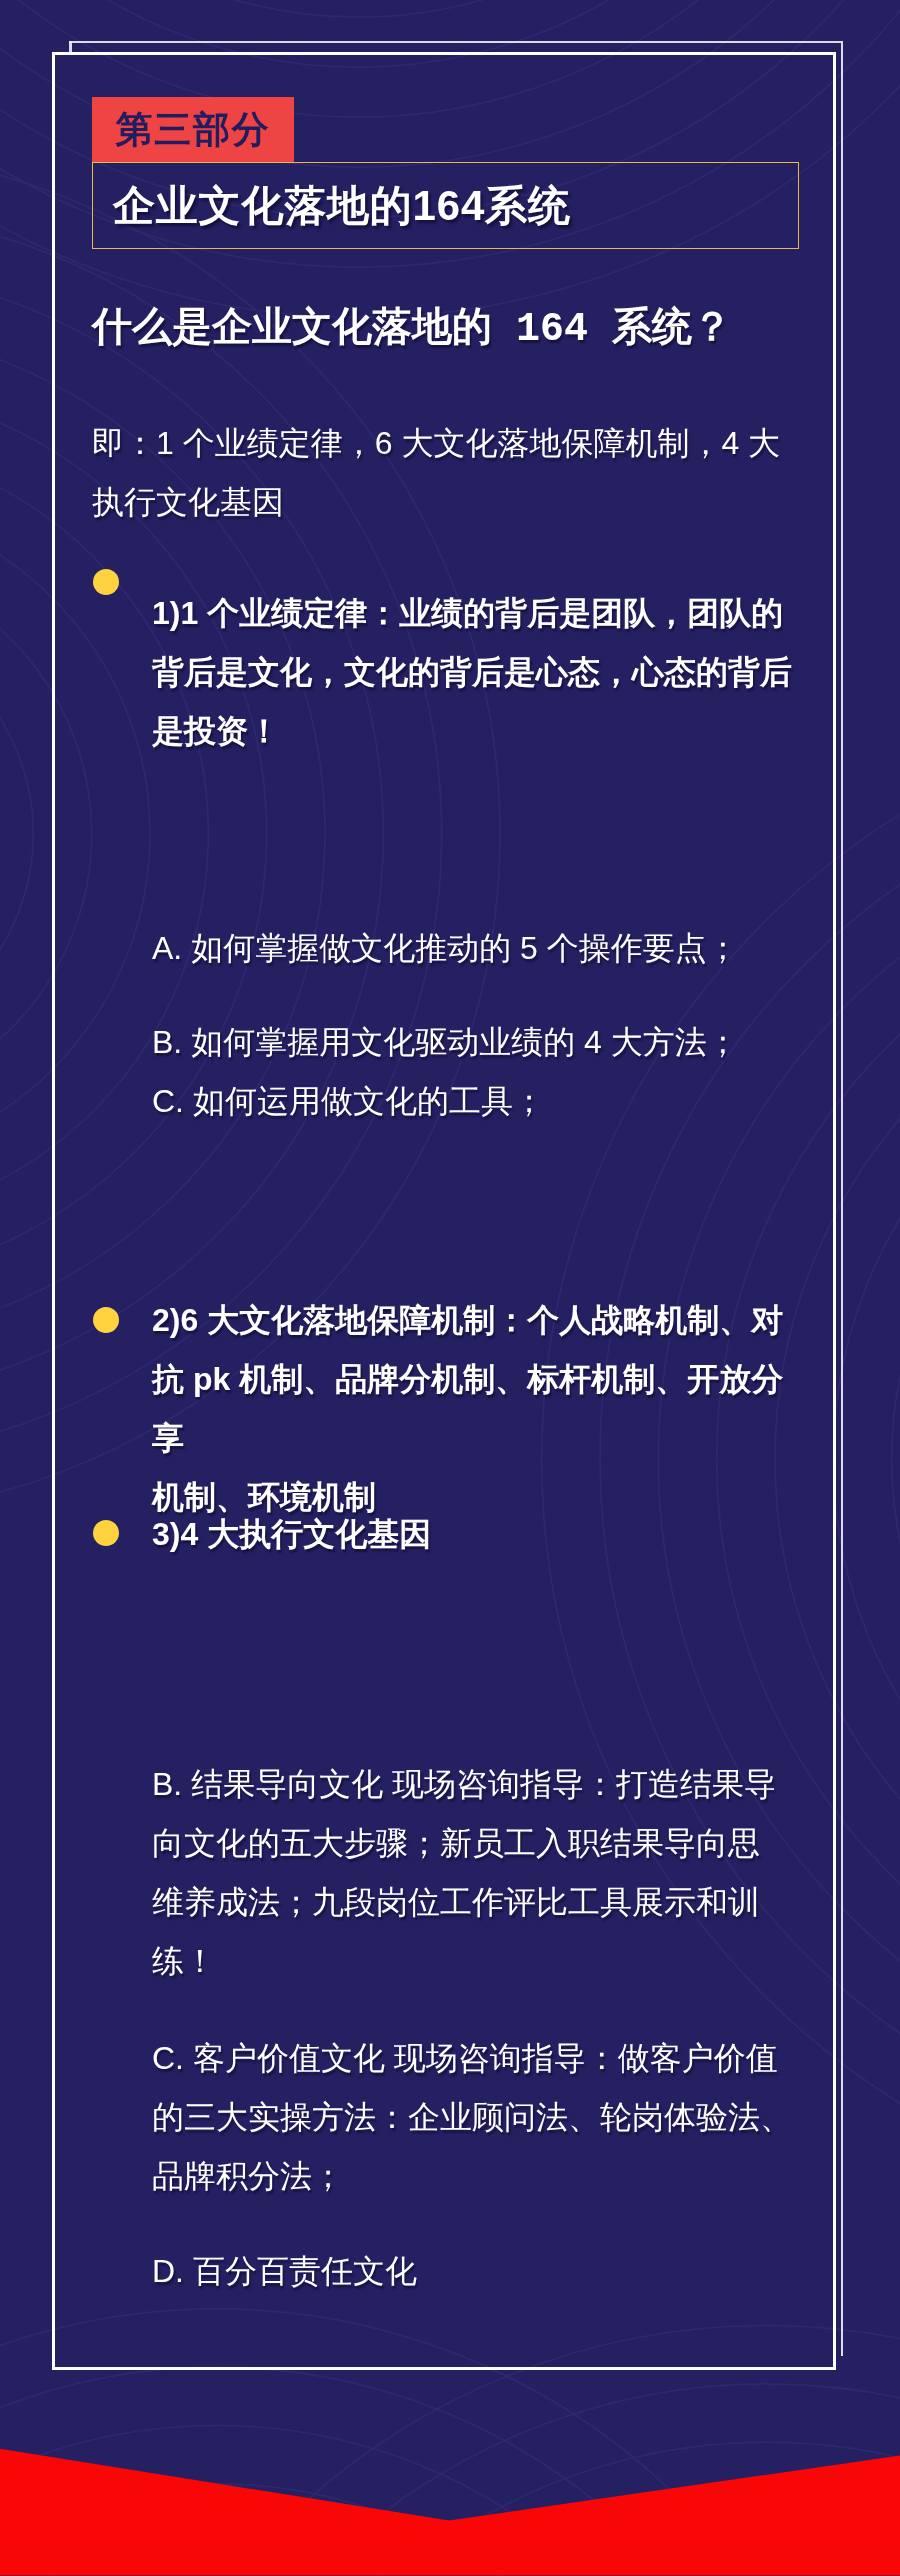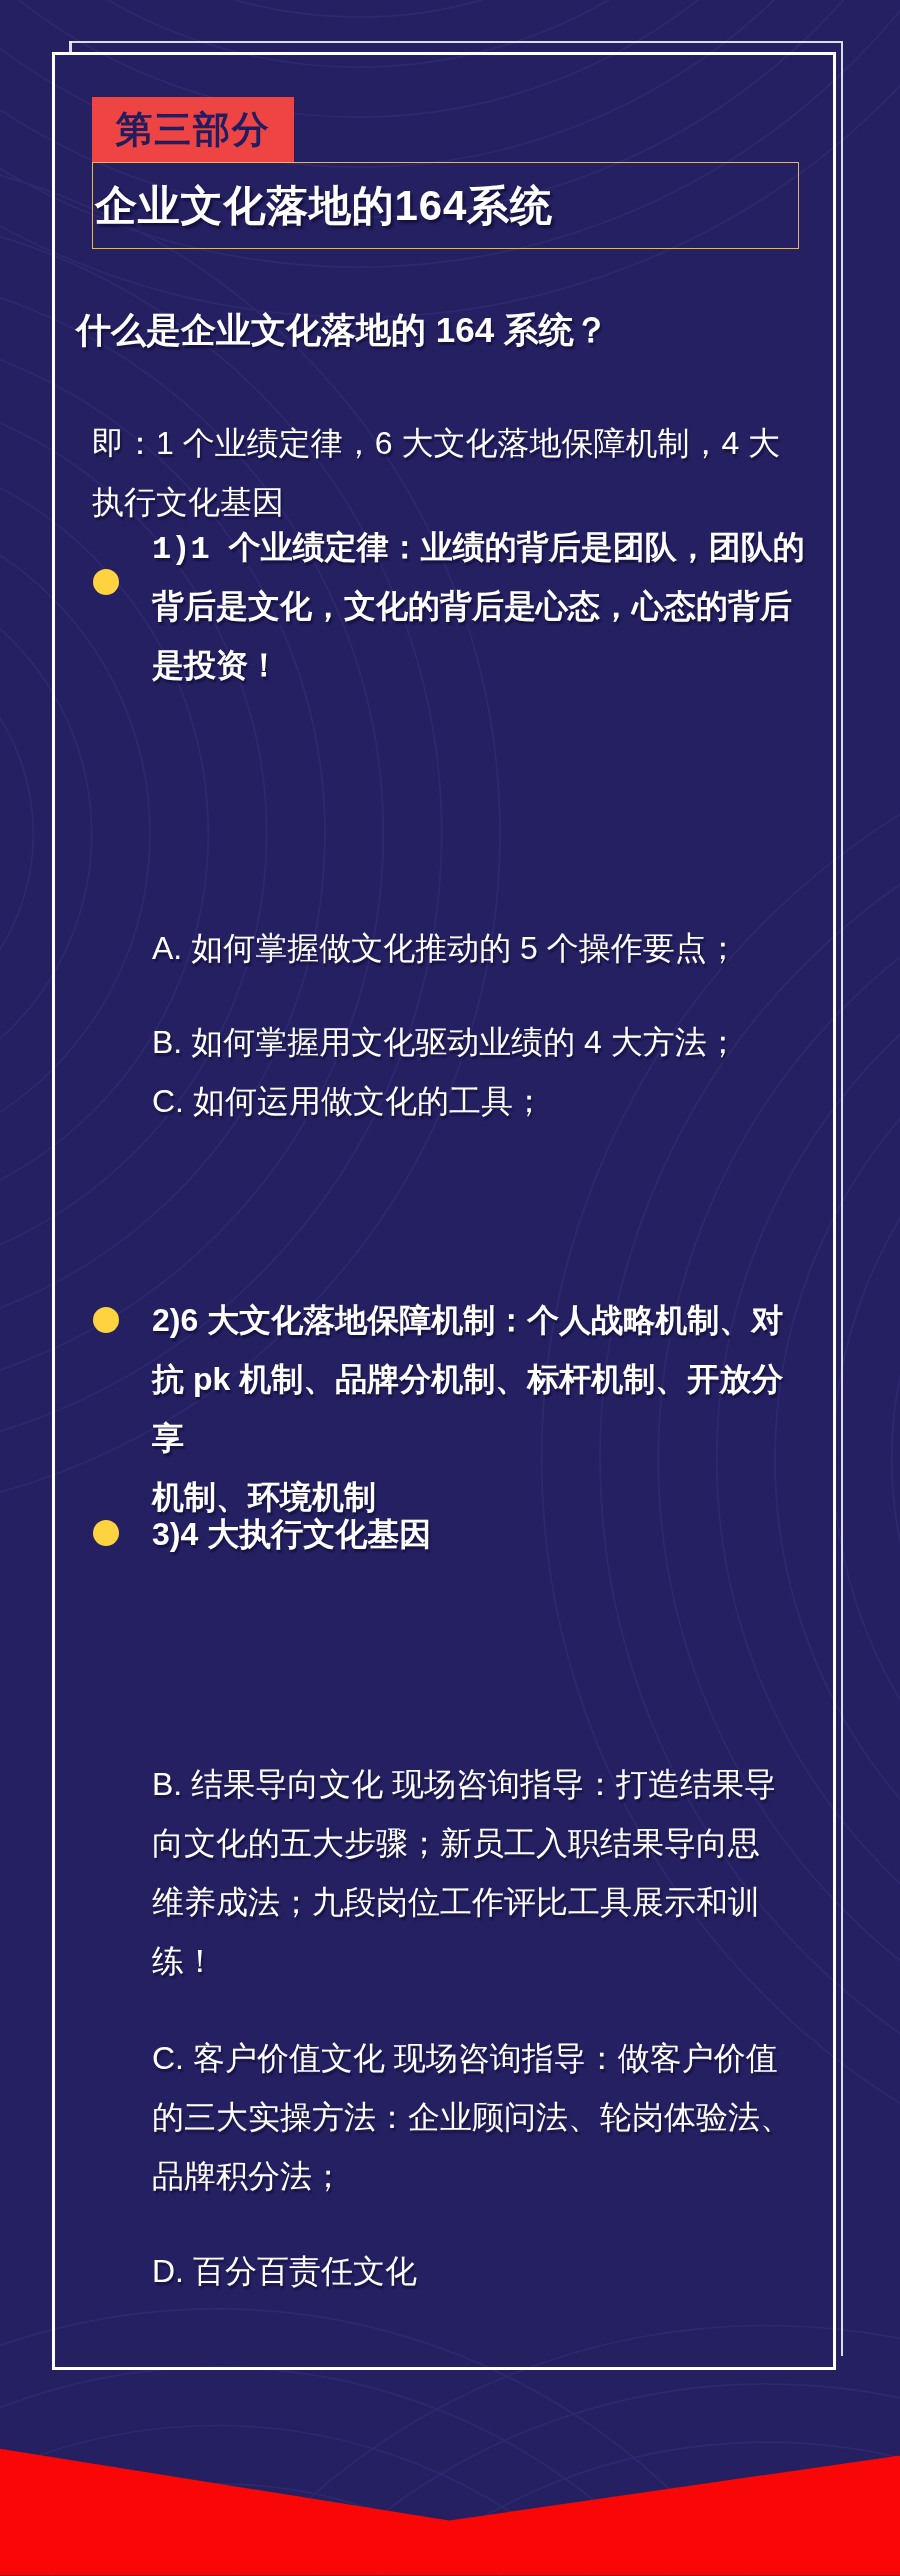--- a/index.html
+++ b/index.html
@@ -39,7 +39,7 @@
     position:absolute;left:92px;top:162px;width:707px;height:87px;
     border:1.7px solid #e8b84b;box-sizing:border-box;
     display:flex;align-items:center;
-    padding-left:2px;
+    padding-left:20px;
     text-align:center;
   }
   .title-box h1{

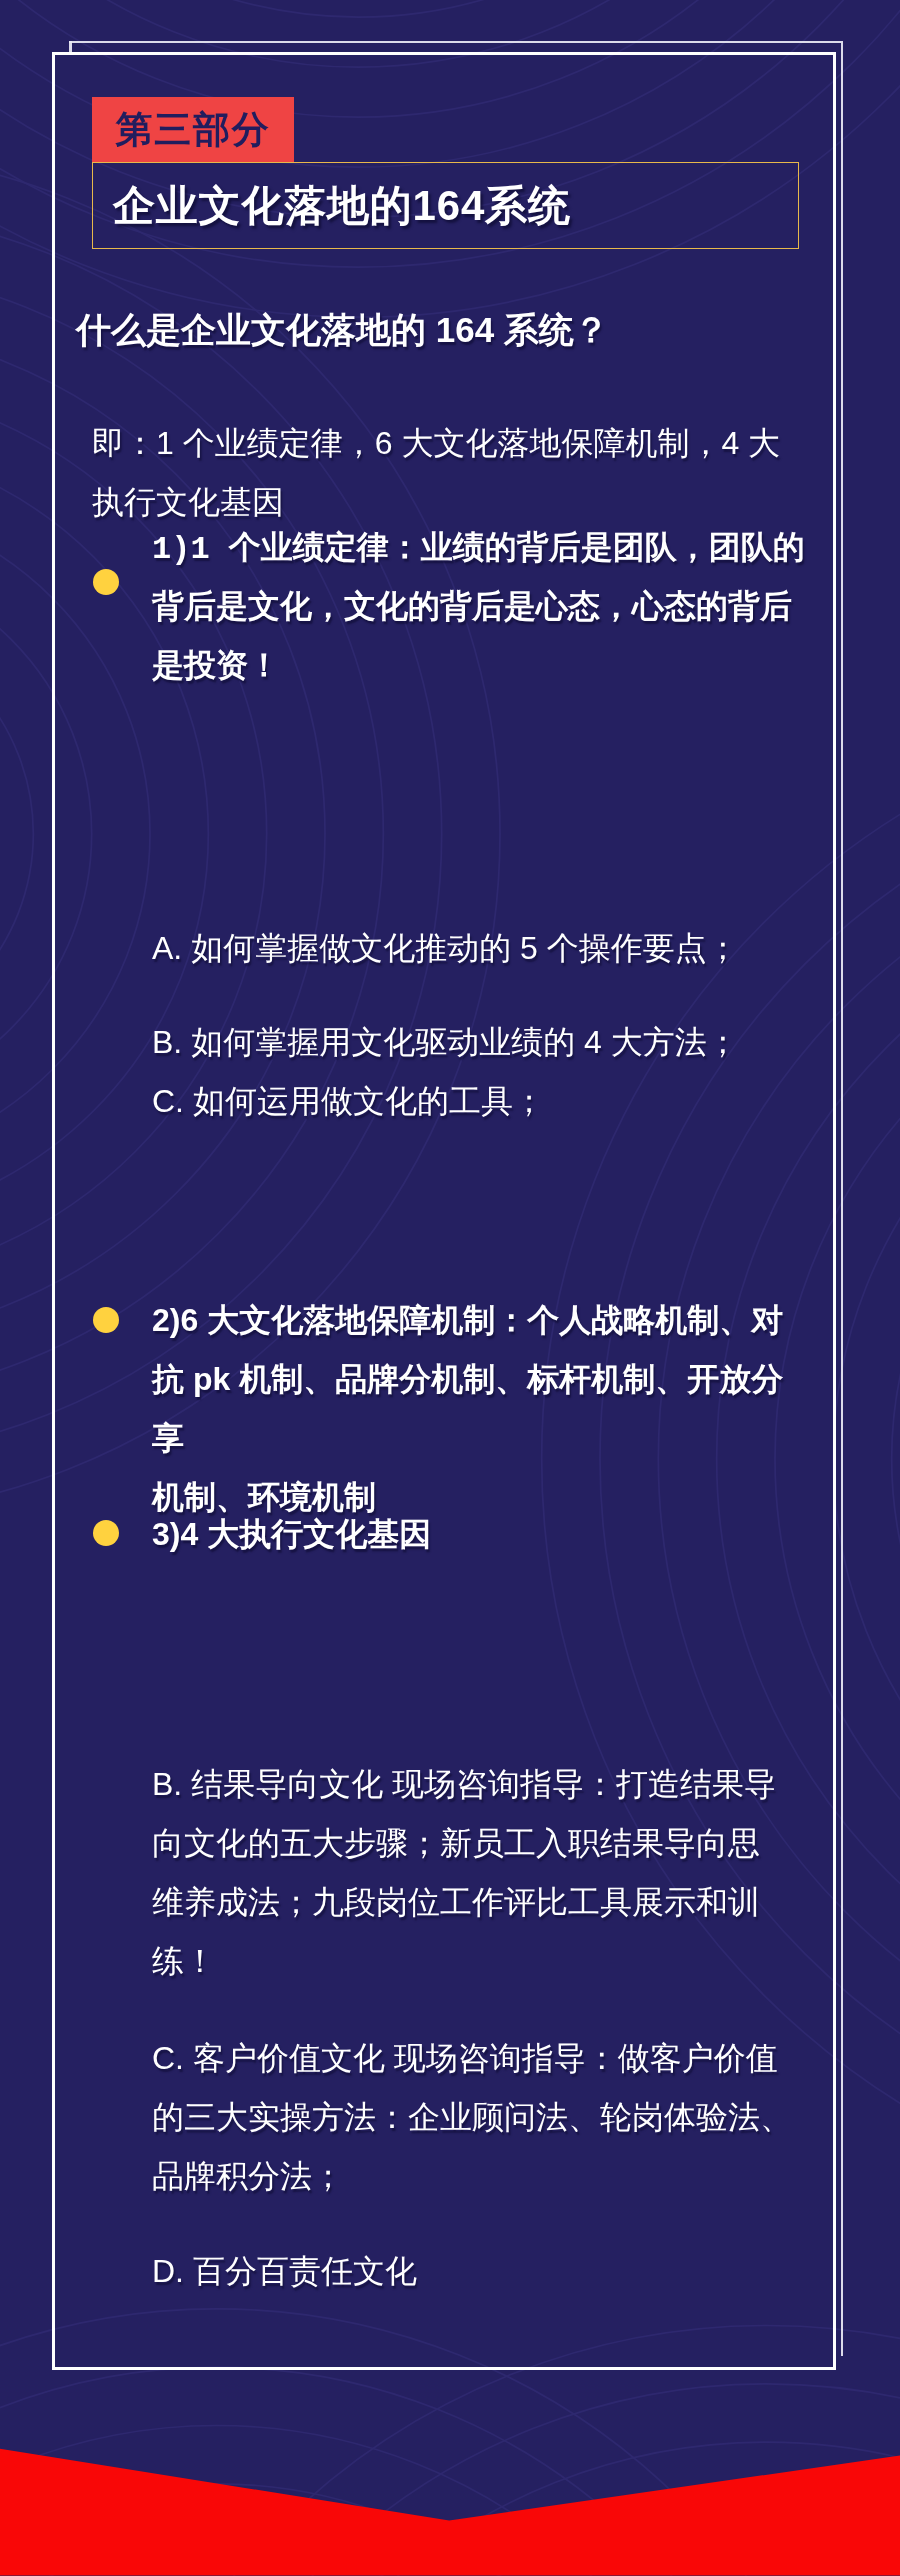--- a/index.html
+++ b/index.html
@@ -52,7 +52,7 @@
     text-shadow:1.7px 2.5px 1.7px rgba(8,6,40,.5);
   }
   .bold{font-weight:bold;}
-  .q{left:76px;top:300px;font-size:35px;}
+  .q{left:92px;top:300px;font-size:40px;font-family:Liberation Mono, monospace;}
   .stmt{left:92px;top:414px;width:709px;}
   .ind{left:152px;width:654px;}
   .law{top:520px;font-family:Liberation Mono, monospace;}

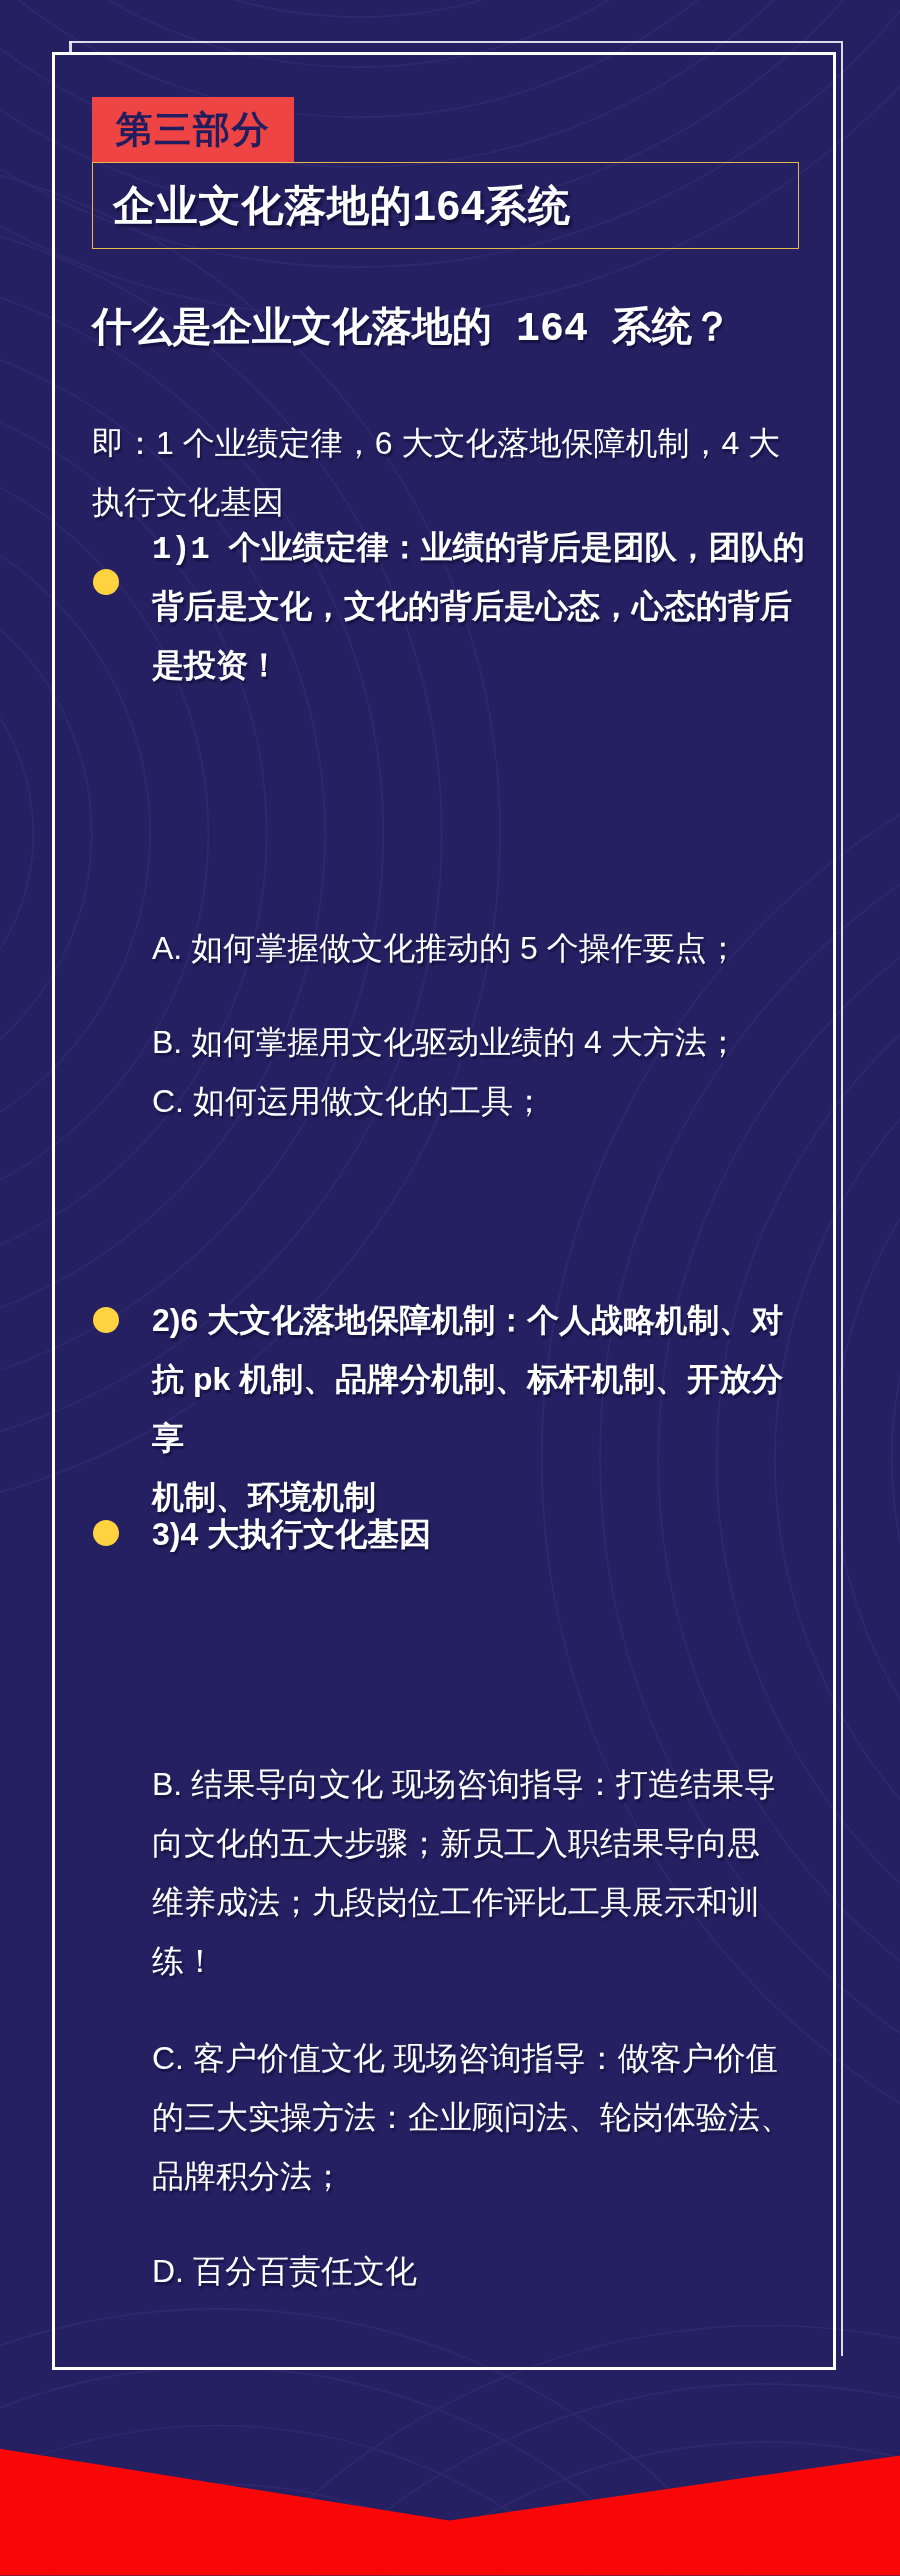--- a/index.html
+++ b/index.html
@@ -55,7 +55,7 @@
   .q{left:92px;top:300px;font-size:40px;font-family:Liberation Mono, monospace;}
   .stmt{left:92px;top:414px;width:709px;}
   .ind{left:152px;width:654px;}
-  .law{top:520px;font-family:Liberation Mono, monospace;}
+  .law{top:584px;}
   .push{top:763px;}
   .a1{top:919px;}
   .b1{top:1013px;}

